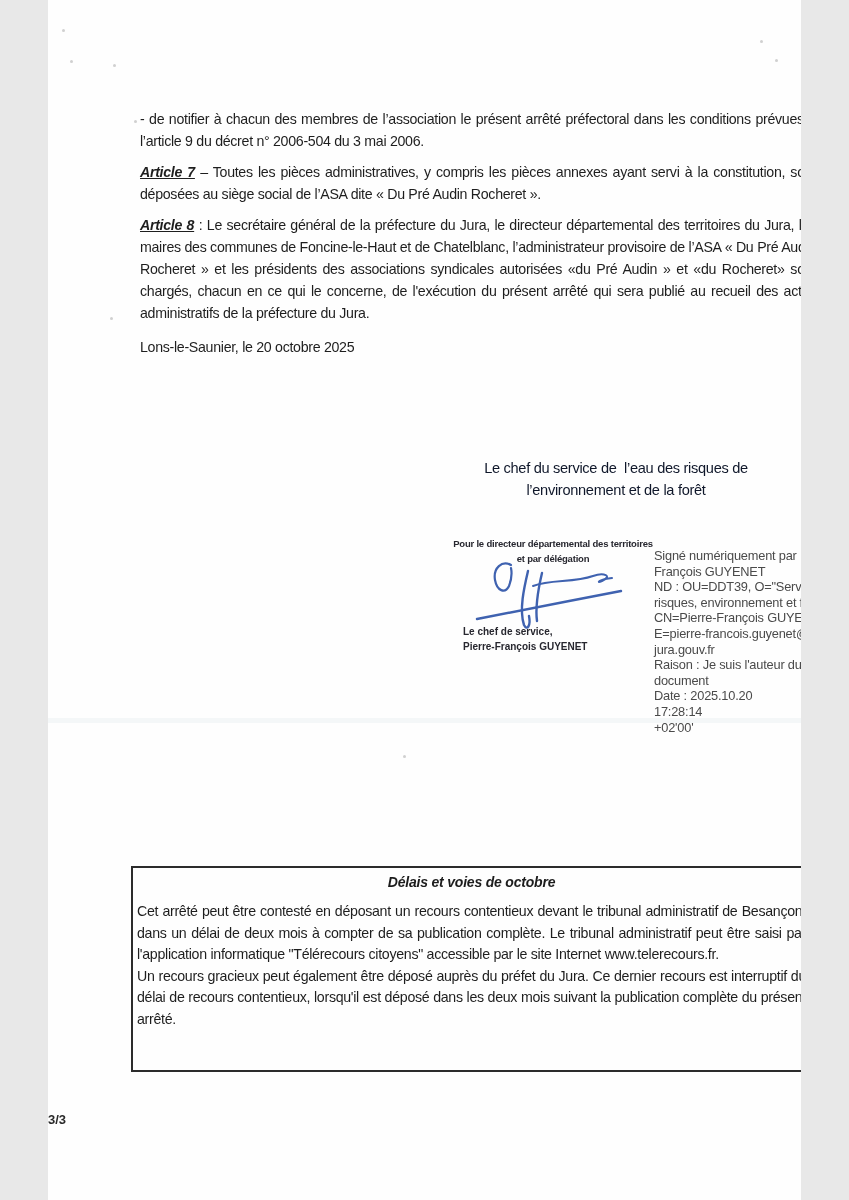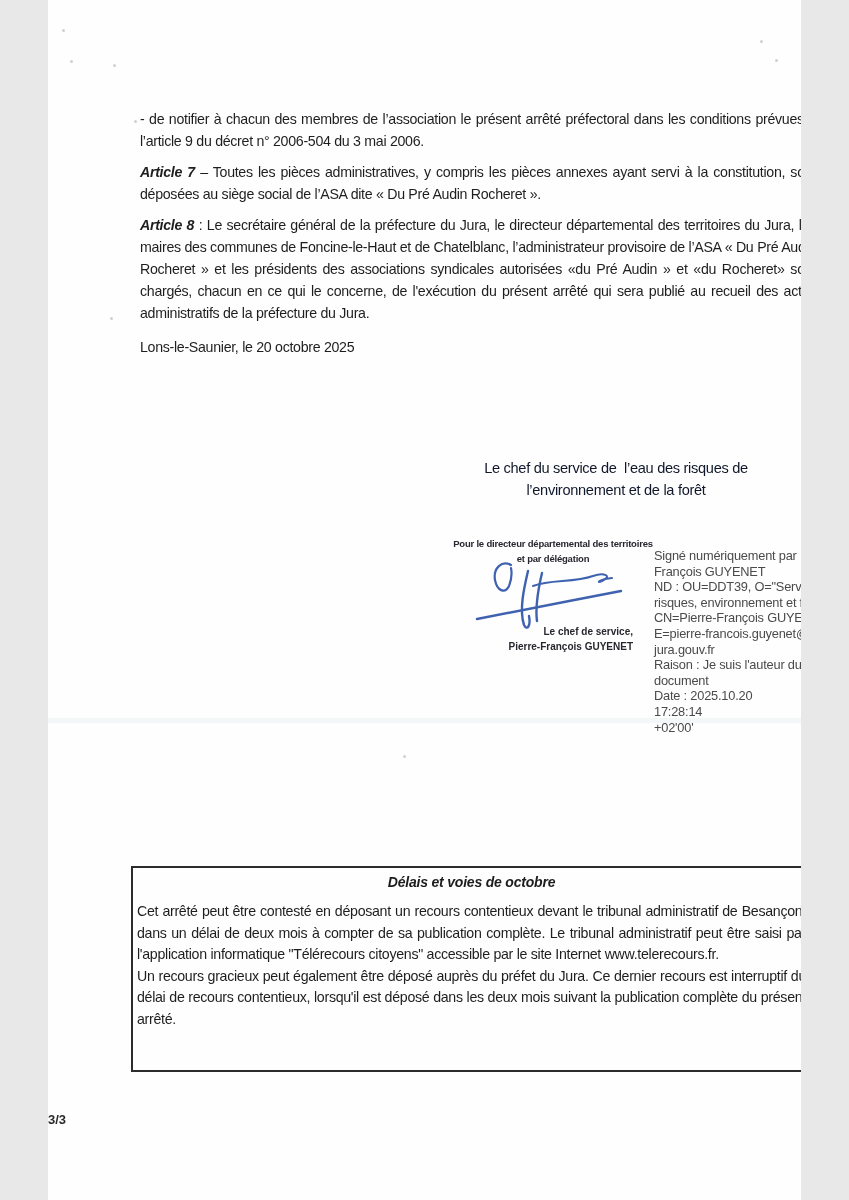--- a/index.html
+++ b/index.html
@@ -23,7 +23,7 @@
     text-align:justify; color:#1e1e1e;
   }
   .para { margin:0 0 9px 0; }
-  .article-label { font-weight:bold; font-style:italic; }
+  .article-label { font-weight:bold; font-style:italic; text-decoration:underline; }
   .dateline { margin-top:12px; text-align:left; }
   
   .service-heading {

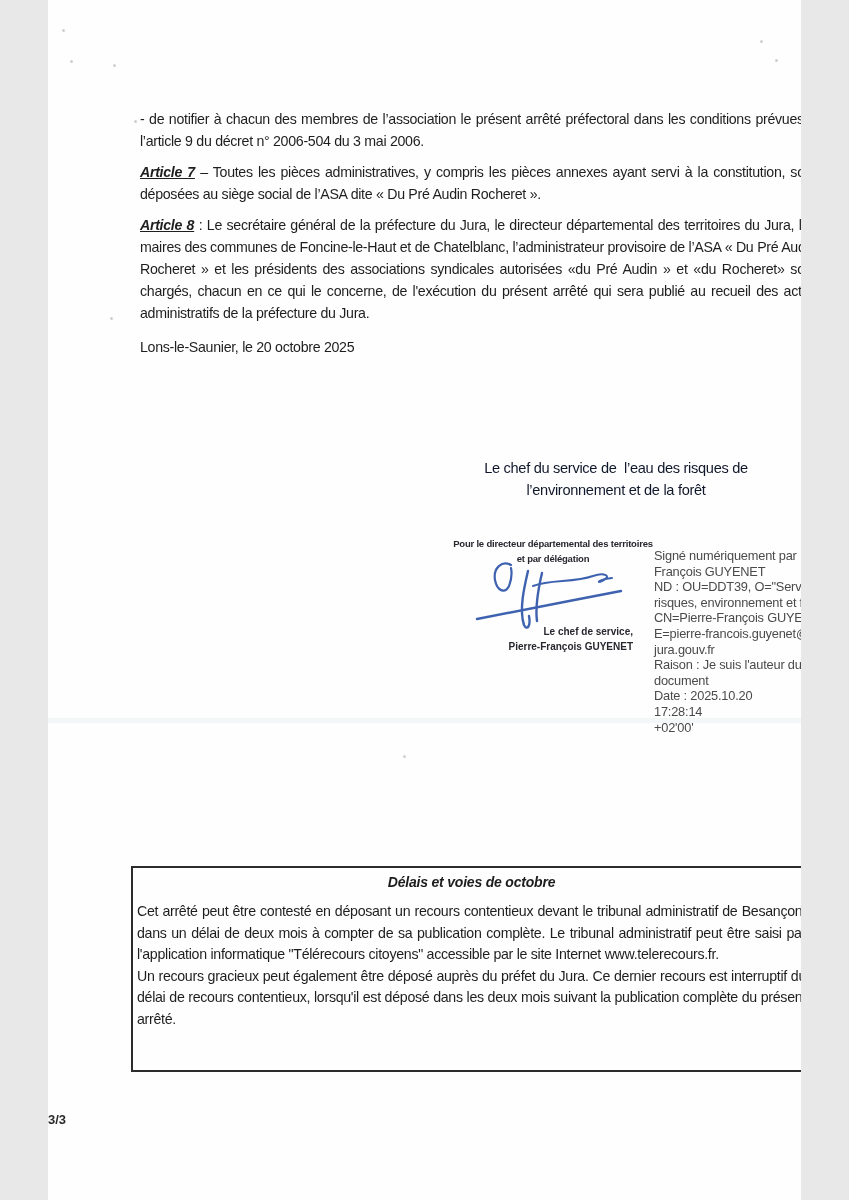--- a/index.html
+++ b/index.html
@@ -39,7 +39,7 @@
   .signature-svg { position:absolute; left:423px; top:555px; }
   .signer {
     position:absolute; left:415px; top:624px; width:170px;
-    text-align:right; font-size:10px; font-weight:bold;
+    text-align:left; font-size:10px; font-weight:bold;
     line-height:15px; white-space:pre; color:#27272f;
   }
   .digital-sig {

